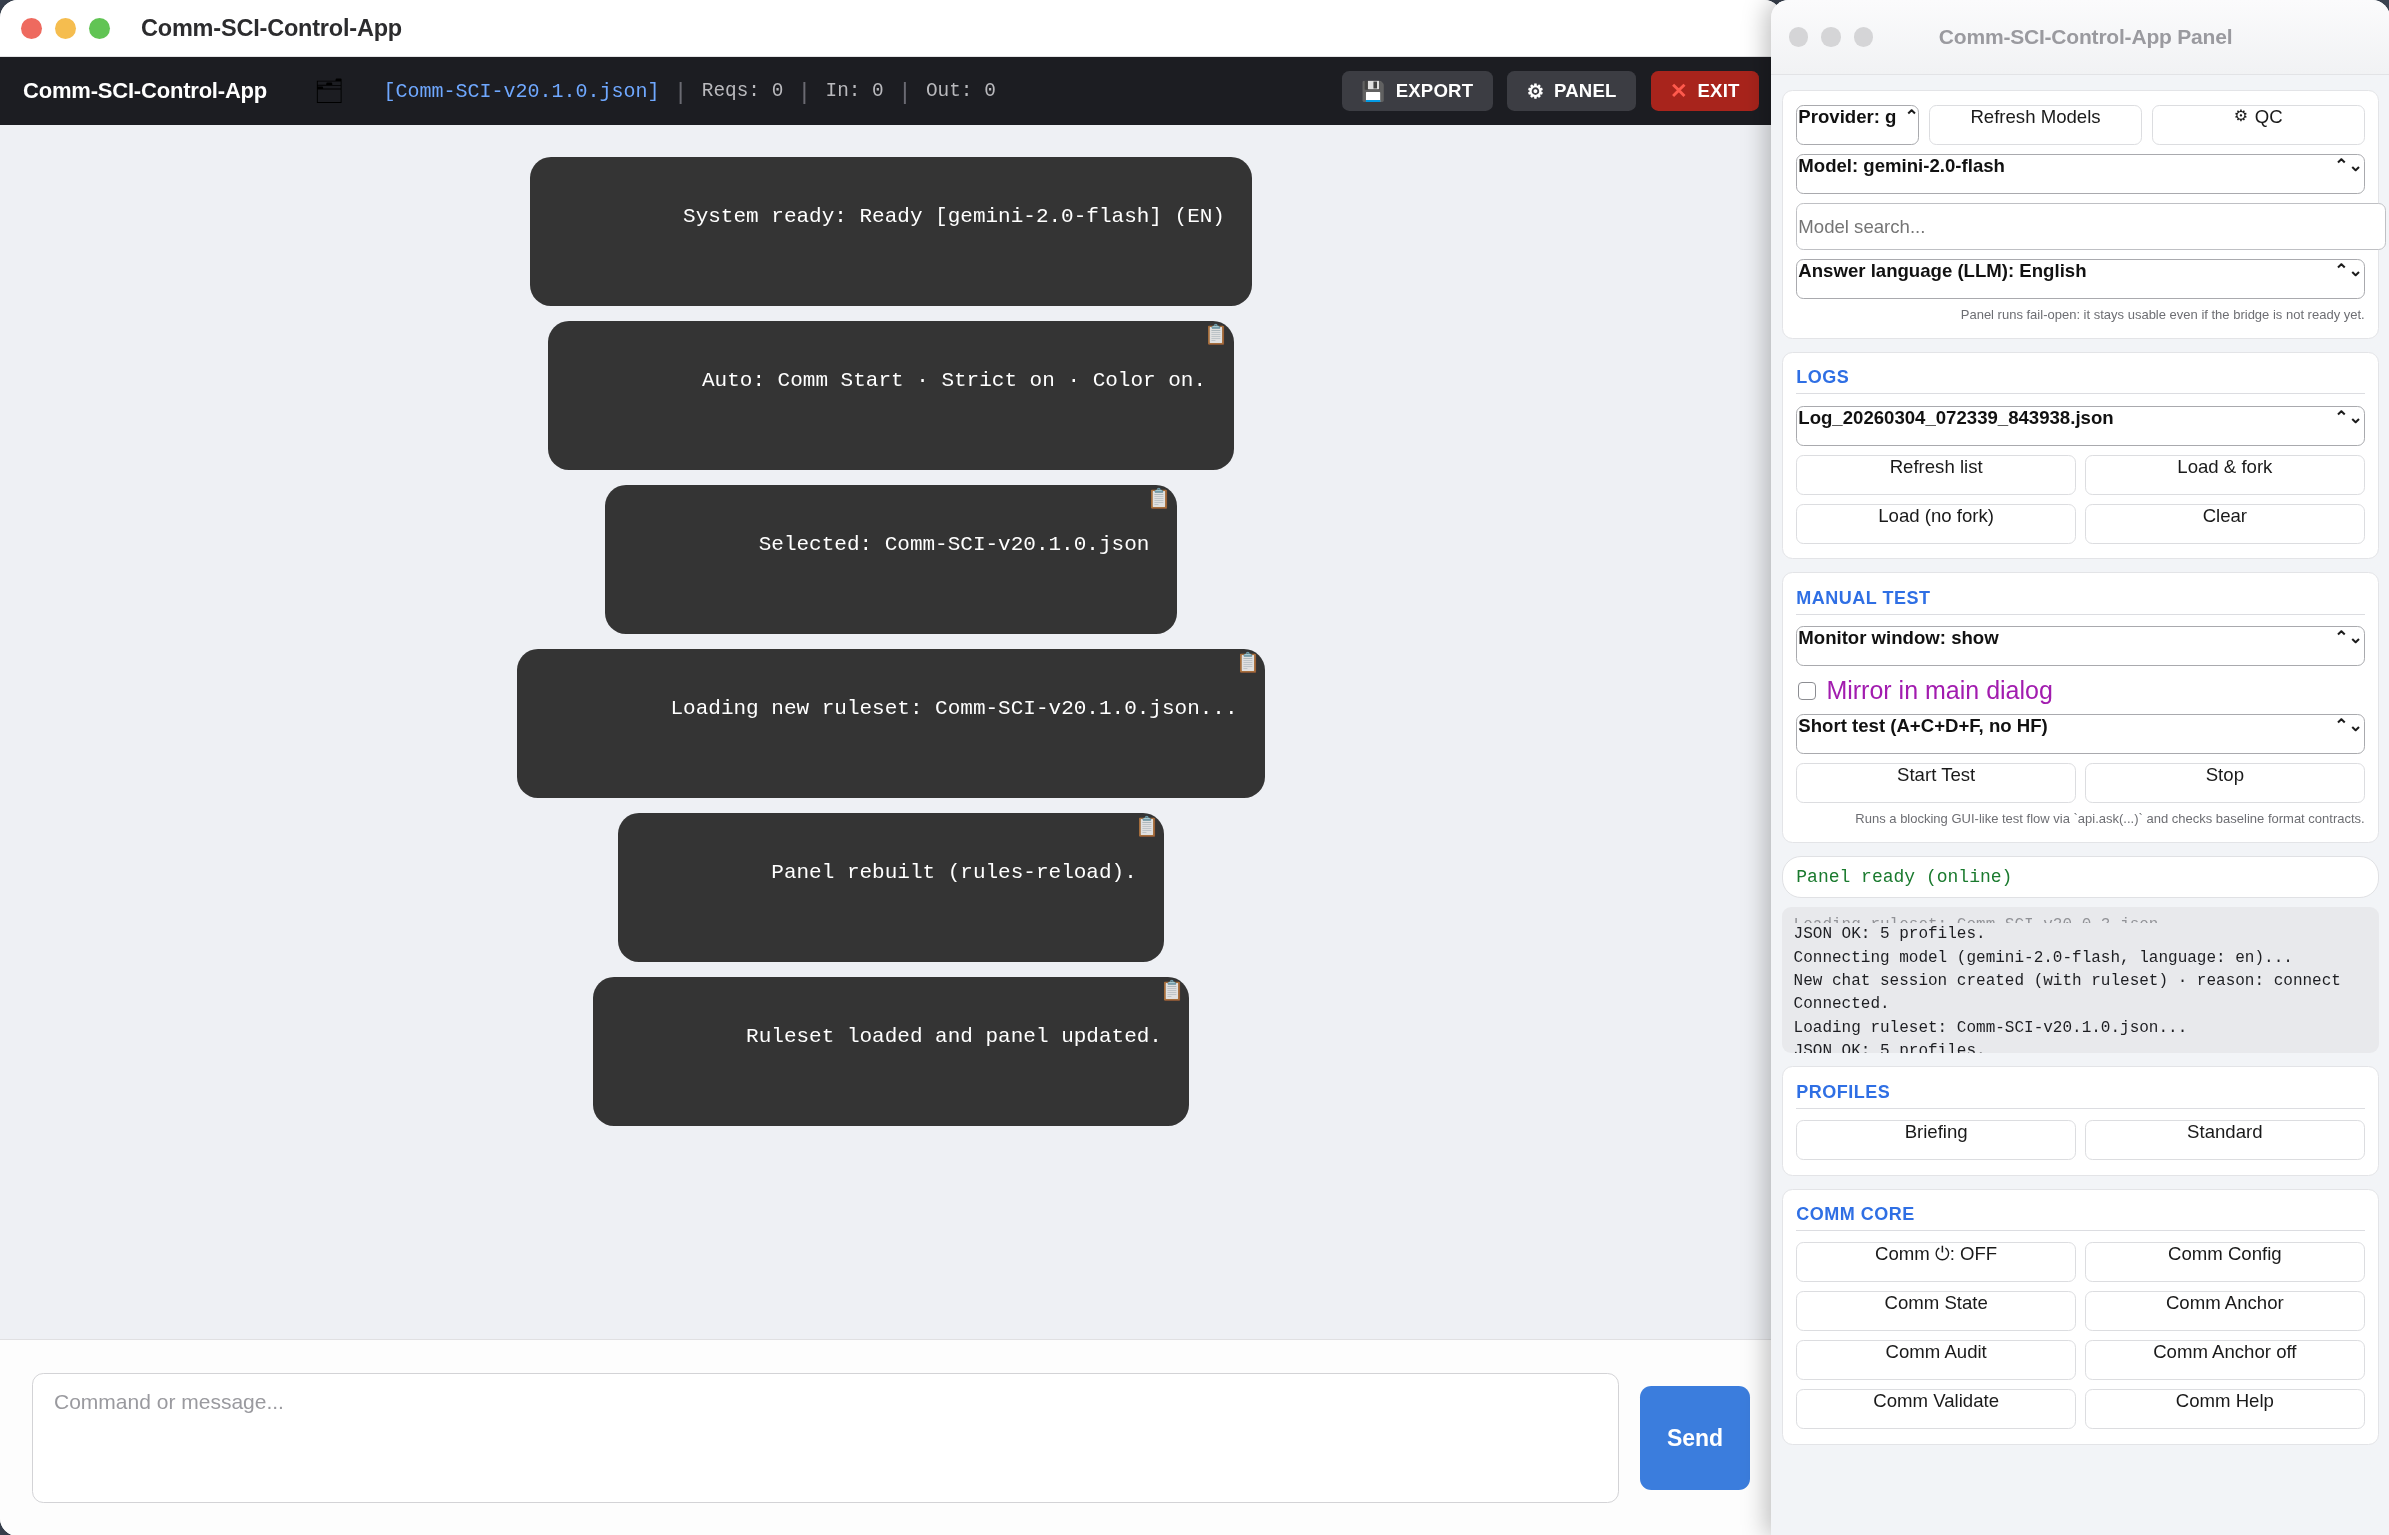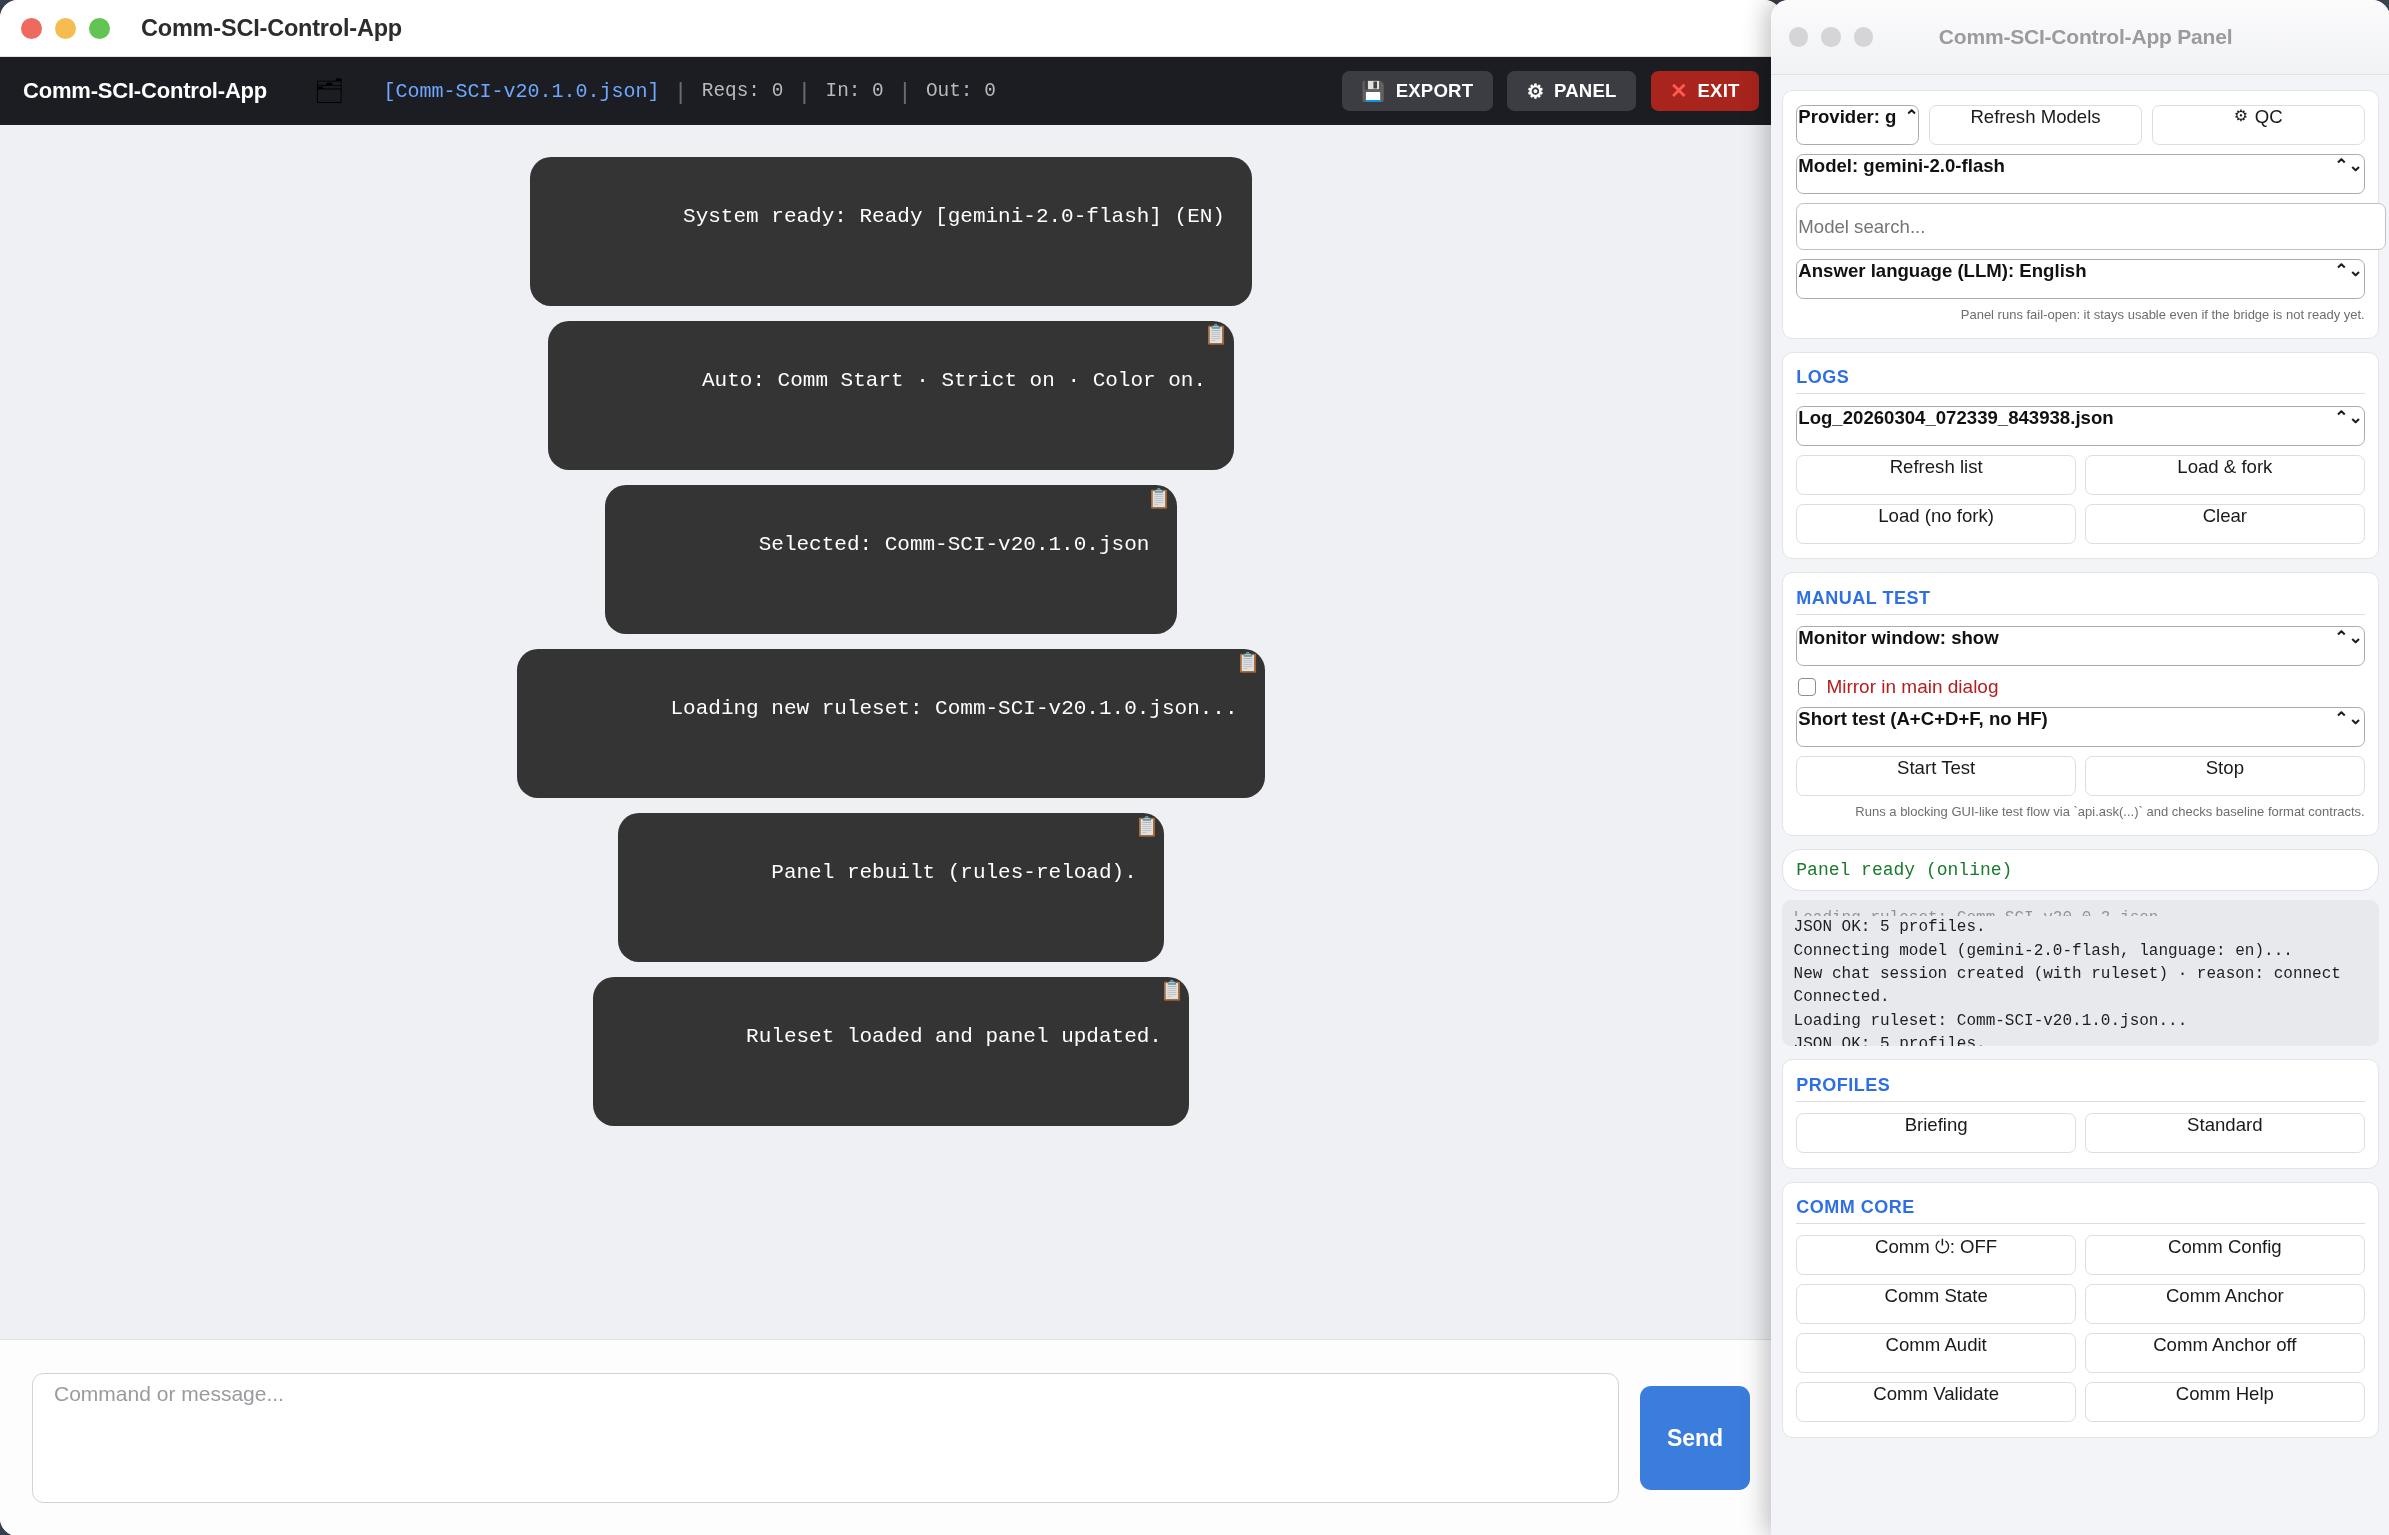--- a/index.html
+++ b/index.html
@@ -209,7 +209,7 @@
     border: 1.6px solid #8c8d92; border-radius: 4px;
     background: #fff;
   }
-  .chk-label { font-size: 19px; color: #b91c1c; }
+  .chk-label { font-size: 25px; color: #a21caf; }
 
   .status-box {
     background: #ffffff;

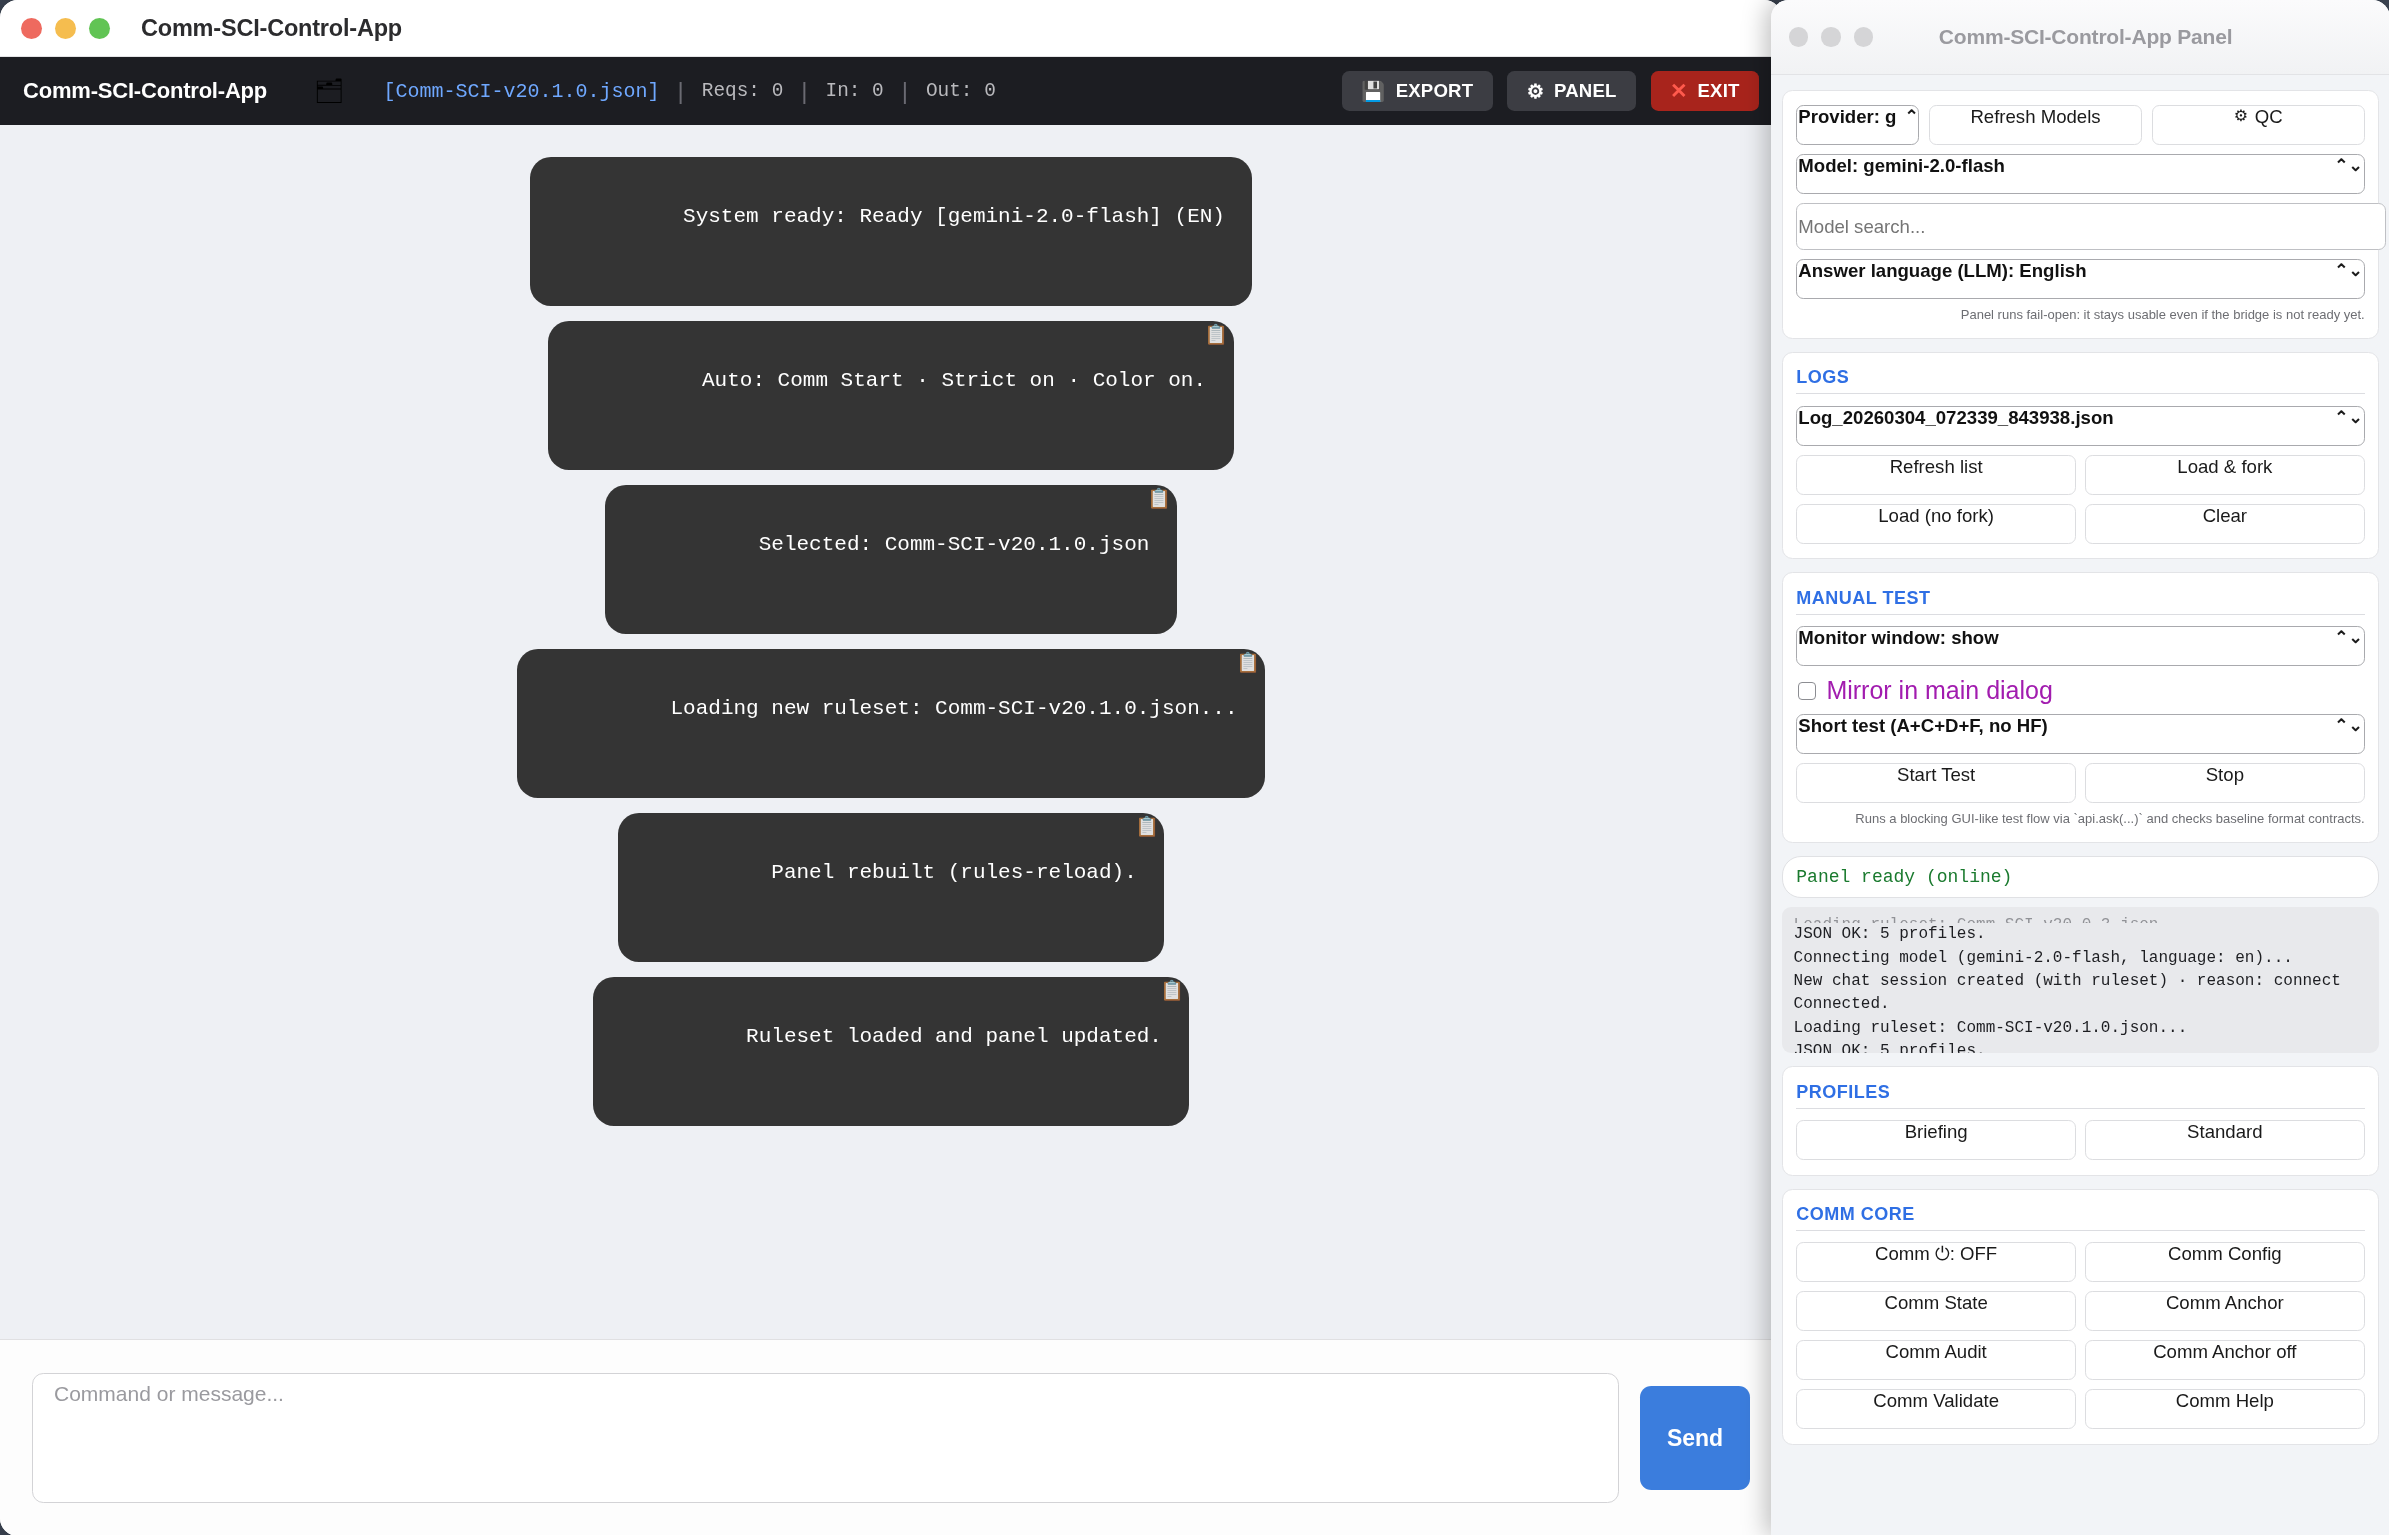--- a/index.html
+++ b/index.html
@@ -115,7 +115,7 @@
     border: 0.8px solid #d3d3d6;
     border-radius: 11.3px;
     background: #fff;
-    padding: 8px 21px;
+    padding: 16px 21px;
     font-size: 21px;
     font-family: "Liberation Sans", sans-serif;
     color: #222; resize: none; outline: none;

